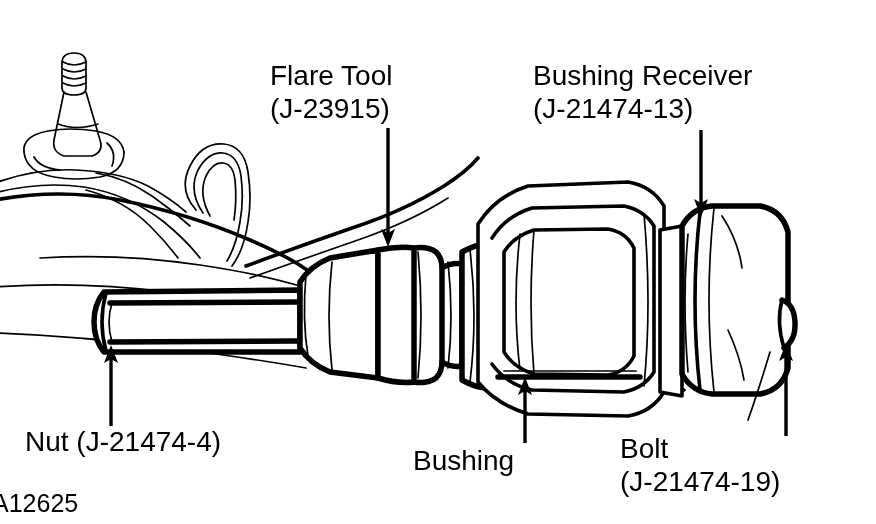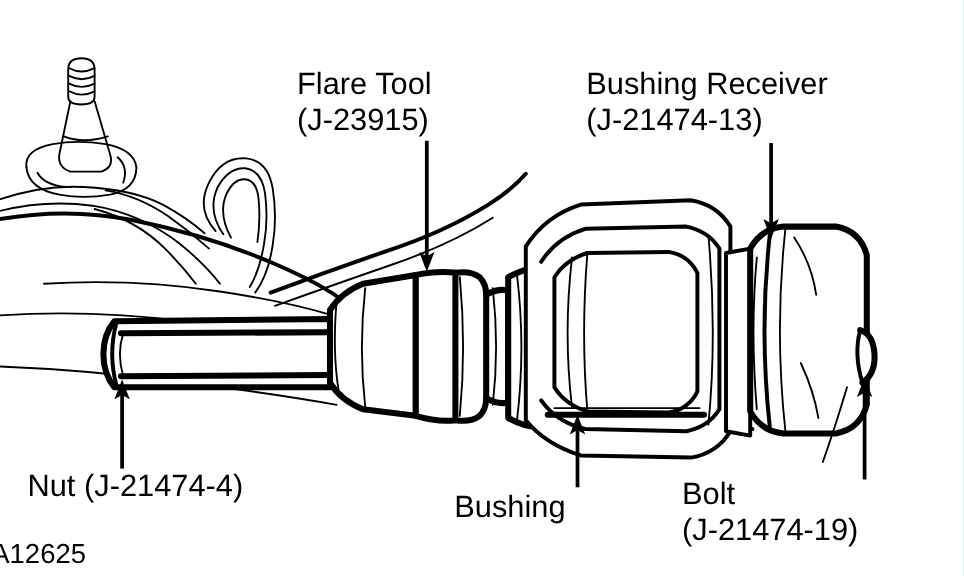--- a/index.html
+++ b/index.html
@@ -18,7 +18,7 @@
     position: relative;
     width: 876px;
     height: 524px;
-    background: #5eead4;
+    background: #a3a3a3;
   }
   #figure-svg {
     position: absolute;

